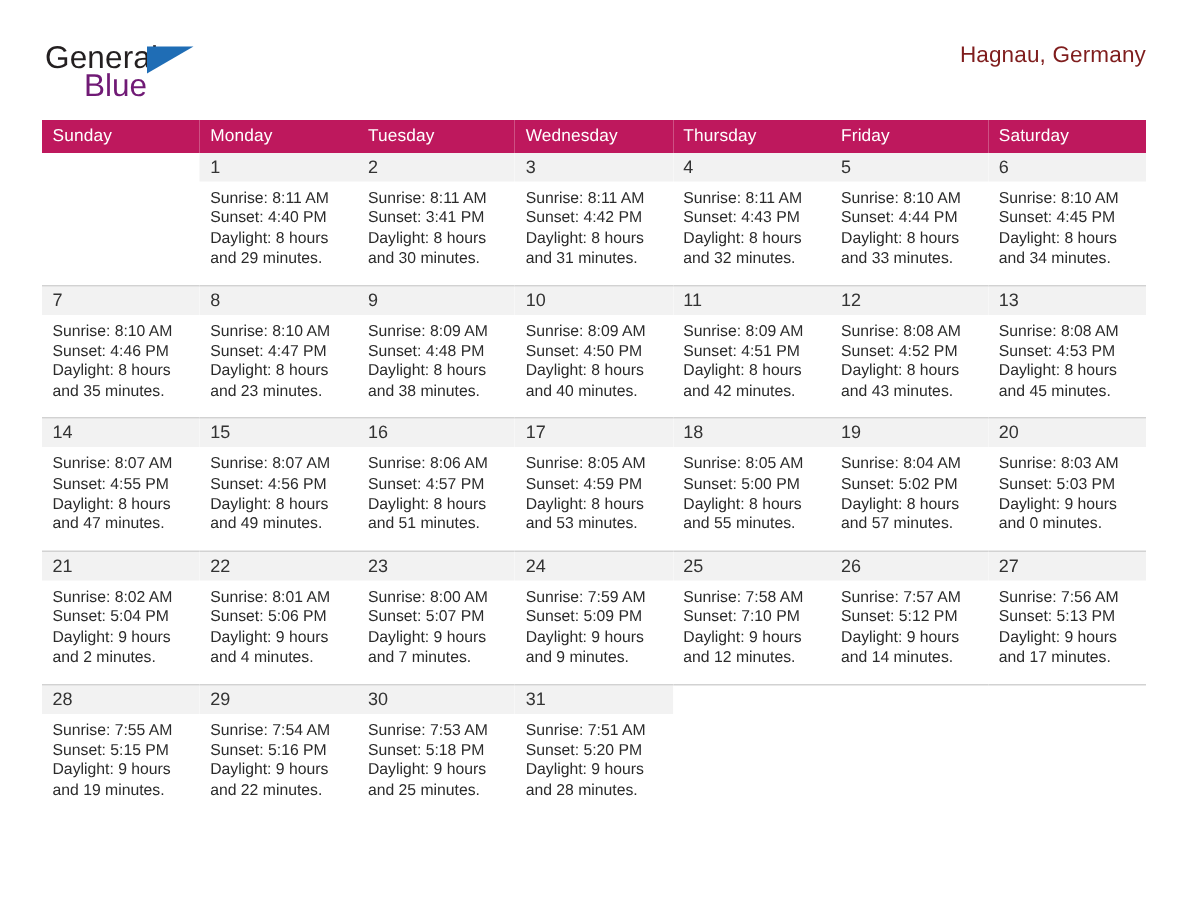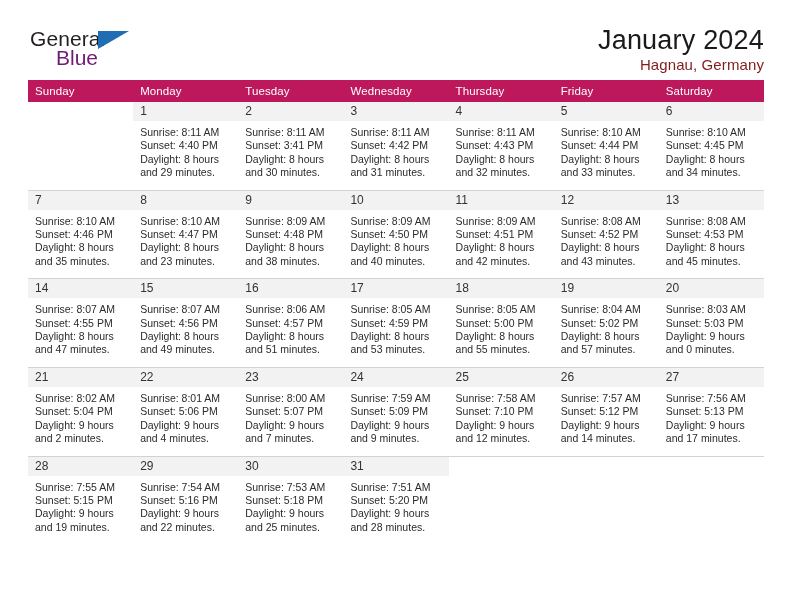--- a/index.html
+++ b/index.html
@@ -153,7 +153,6 @@
     </div>
 
     <div class="titleblock">
-      <div class="cal-title">January 2024</div>
       <div class="cal-sub">Hagnau, Germany</div>
     </div>
 

